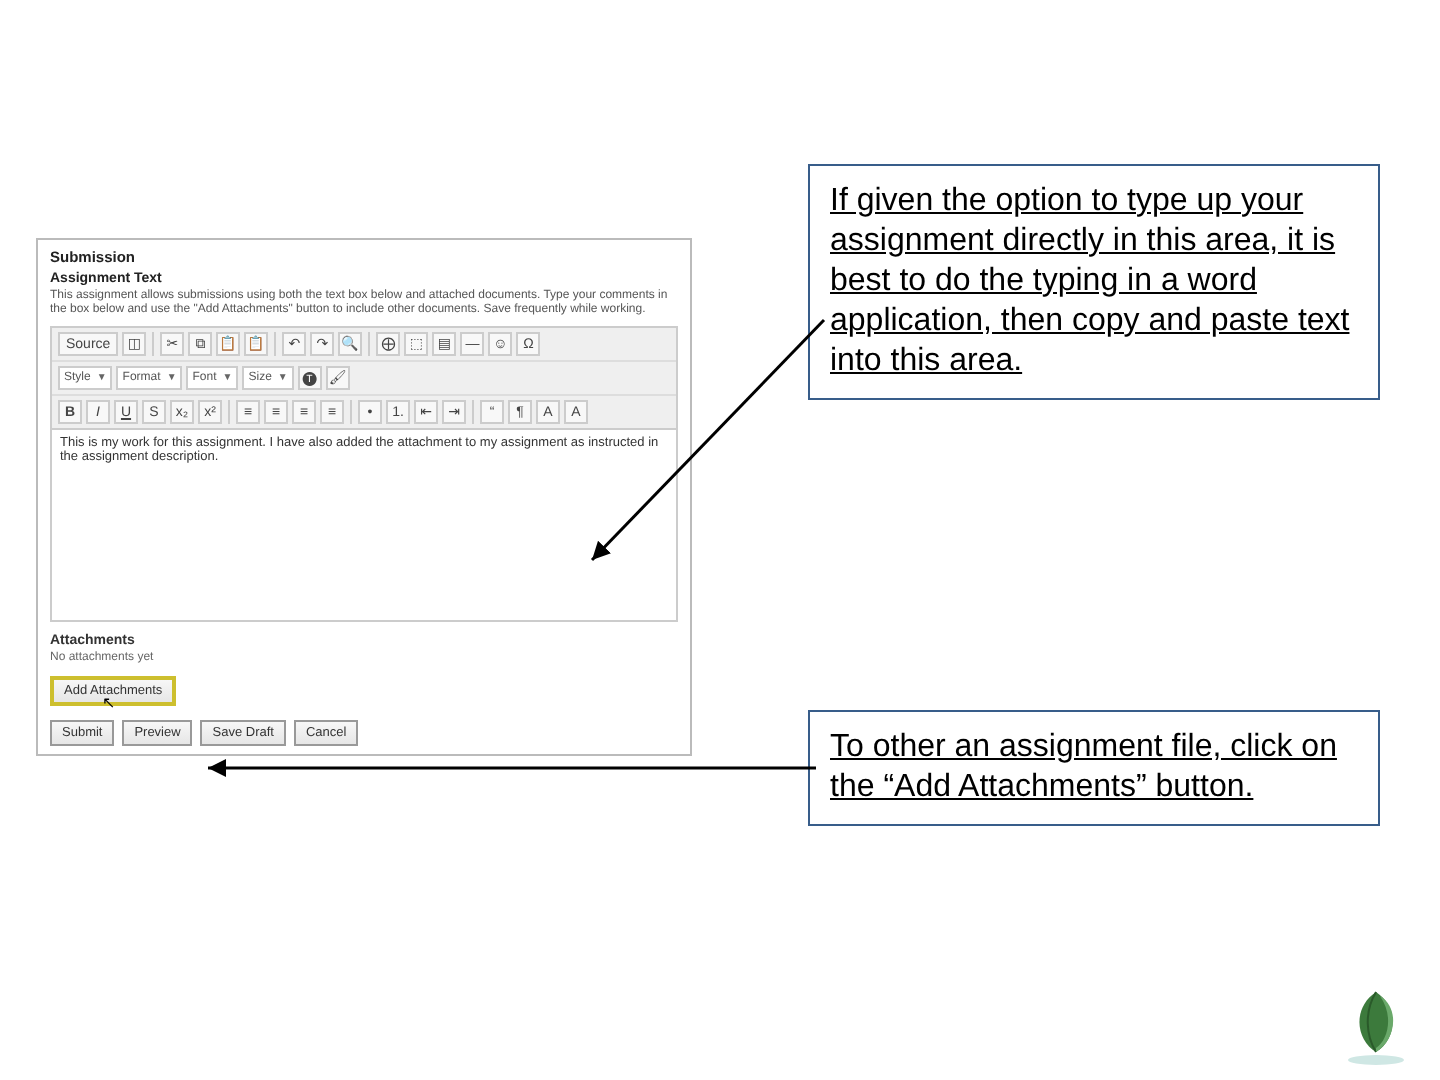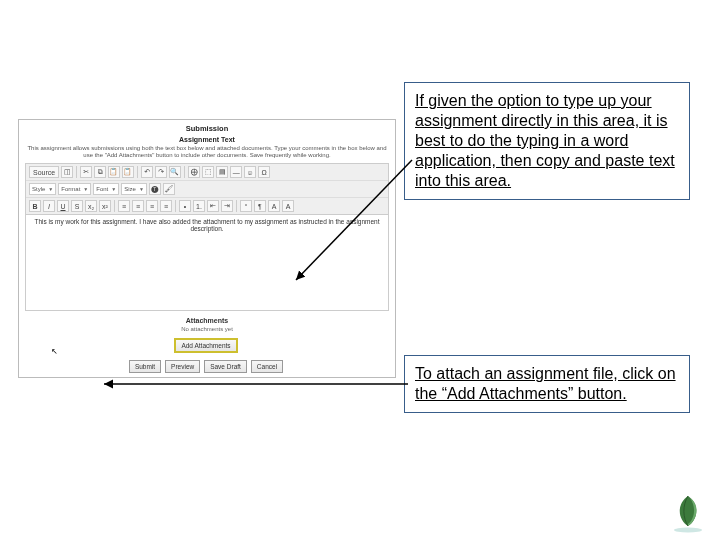--- a/index.html
+++ b/index.html
@@ -15,12 +15,11 @@
     position: absolute;
     left: 18px;
     top: 119px;
-    width: 378px;
+    width: 328px;
     border: 1px solid #bbb;
     background: #fff;
     font-size: 7px;
     color: #333;
-    text-align: center;
   }
   .pad { padding: 4px 6px; }
   .section-title { font-weight: bold; color: #222; font-size: 7.5px; }

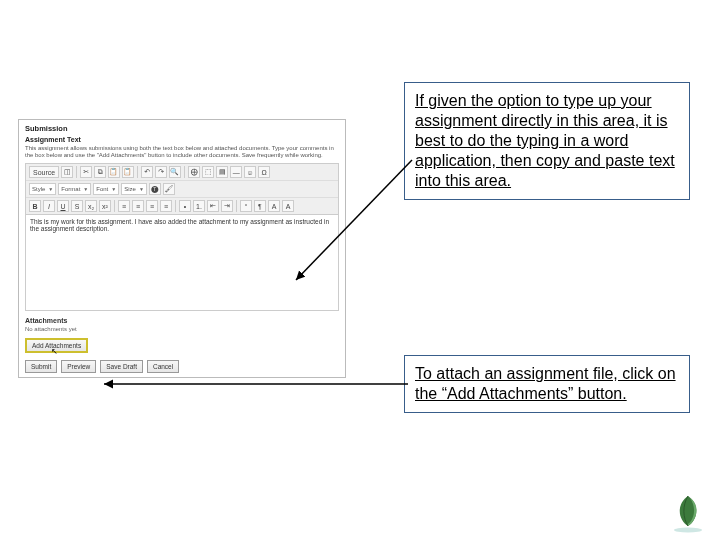--- a/index.html
+++ b/index.html
@@ -211,7 +211,7 @@
 </div>
 
 <div class="callout callout1">If given the option to type up your assignment directly in this area, it is best to do the typing in a word application, then copy and paste text into this area.</div>
-<div class="callout callout2">To attach an assignment file, click on the “Add Attachments” button.</div>
+<div class="callout callout2">To other an assignment file, click on the “Add Attachments” button.</div>
 
 <svg class="arrow" style="left:0;top:0" width="720" height="540">
   <defs>

